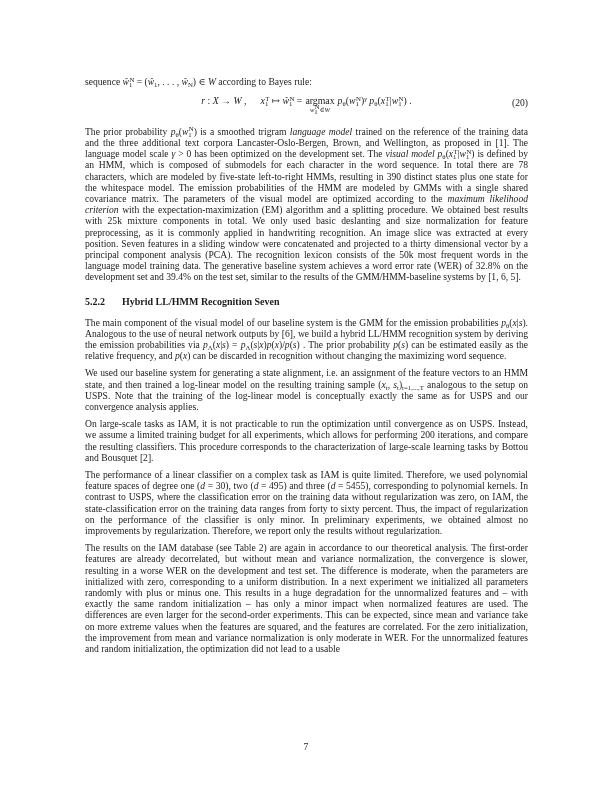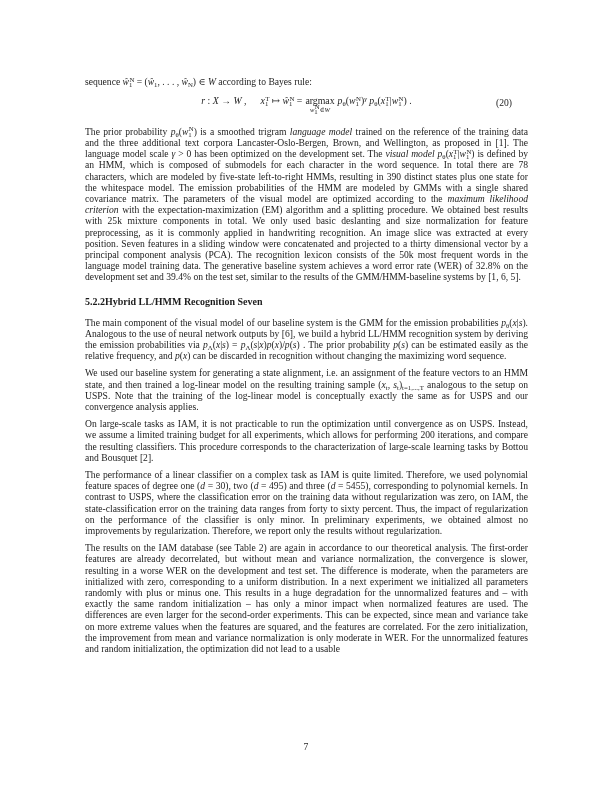--- a/index.html
+++ b/index.html
@@ -30,7 +30,7 @@
   }
   .argmax-op{font-style:normal;}
   .argmax-sub{font-size:6.6px;line-height:7.5px;}
-  .eq-number{position:absolute;right:16px;top:2px;font-size:9.6px;}
+  .eq-number{position:absolute;right:0;top:2px;font-size:9.6px;}
   .section-heading{
     font-size:10px;font-weight:bold;margin:13px 0 9px 0;line-height:12px;
   }

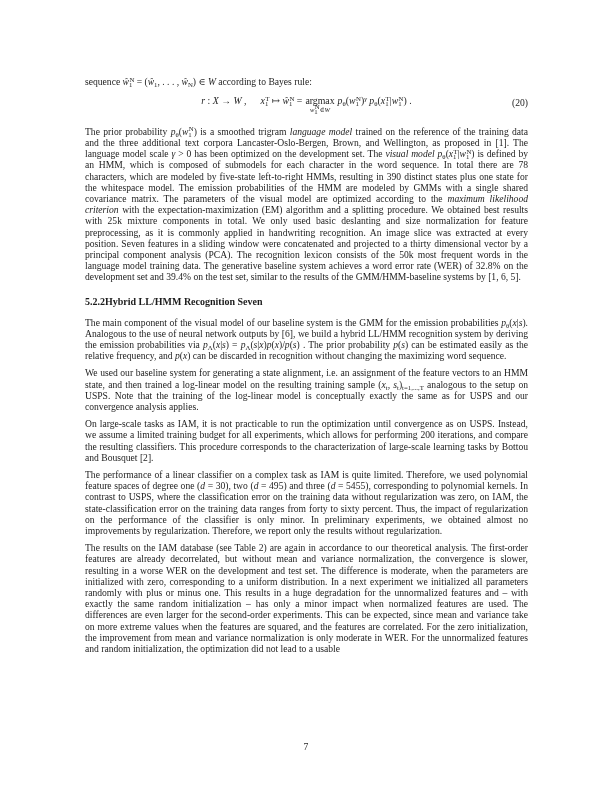--- a/index.html
+++ b/index.html
@@ -34,7 +34,7 @@
   .section-heading{
     font-size:10px;font-weight:bold;margin:13px 0 9px 0;line-height:12px;
   }
-  .section-heading .h-num{margin-right:0;}
+  .section-heading .h-num{margin-right:17px;}
   .page-number{
     position:absolute;left:0;top:741px;width:612px;text-align:center;
     font-size:9.6px;color:#2a2a2a;

